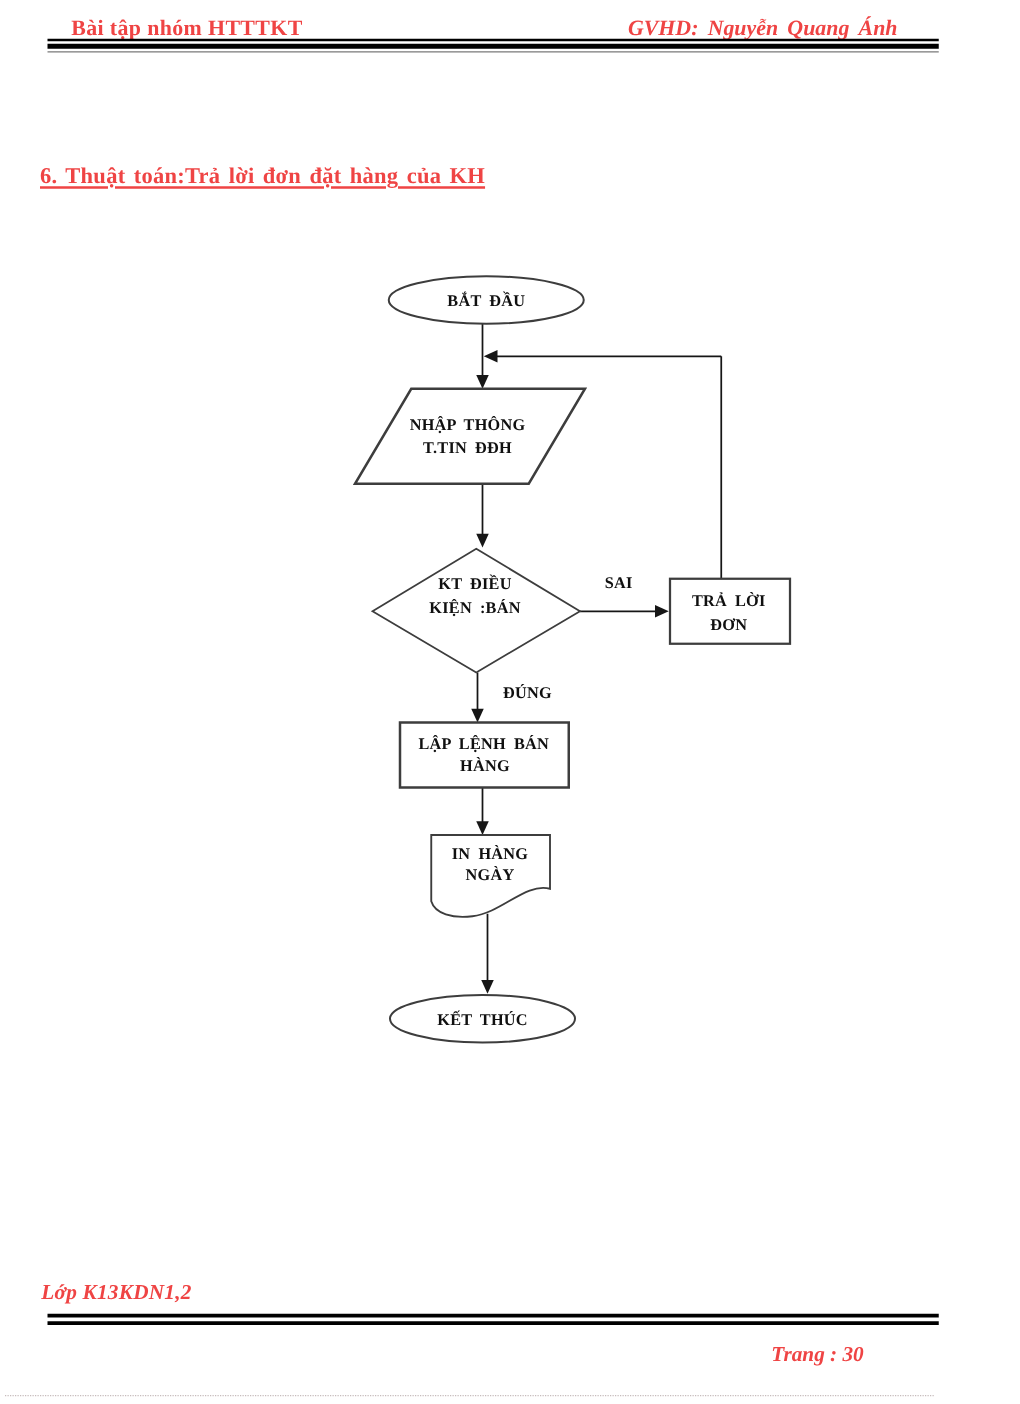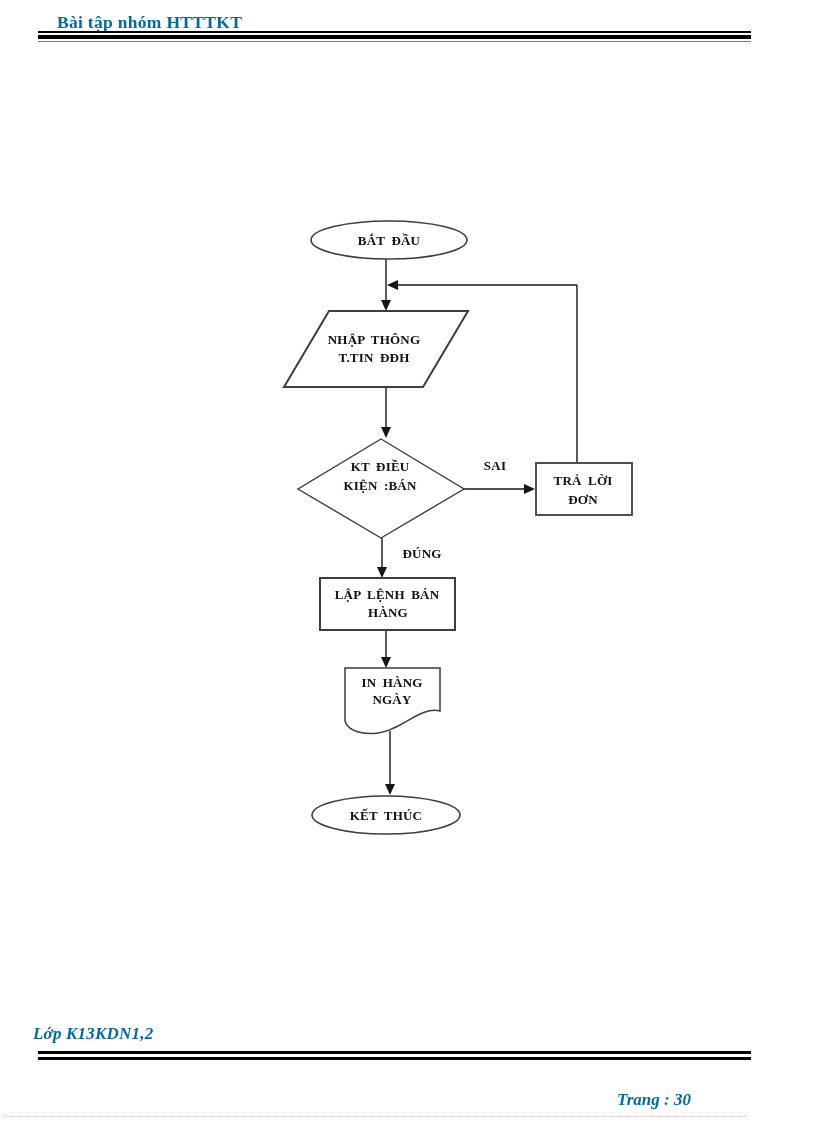--- a/index.html
+++ b/index.html
@@ -13,7 +13,7 @@
     height: 1123px;
     background: #ffffff;
     font-family: "Liberation Serif", serif;
-    color: #0369a1;
+    color: #ef4444;
     overflow: hidden;
   }
   .rule {

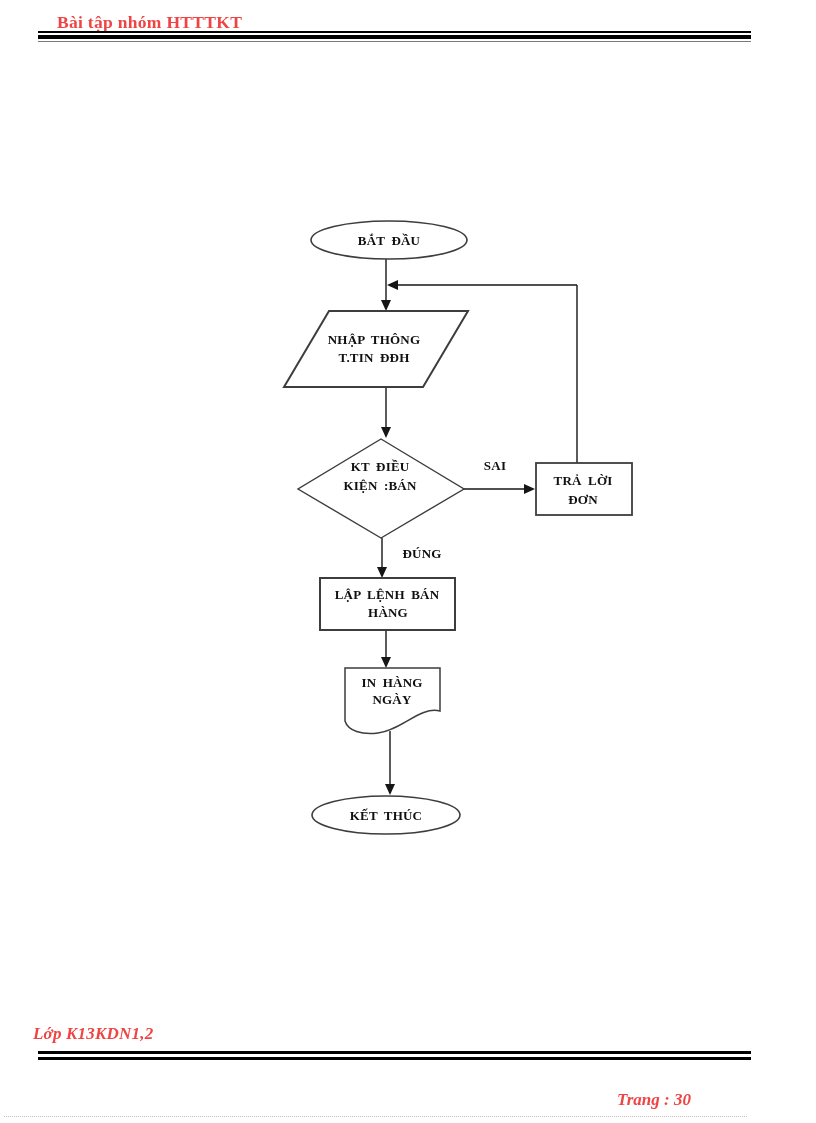--- a/index.html
+++ b/index.html
@@ -124,6 +124,7 @@
 <div class="page">
 
   <div class="hdr-left">Bài tập nhóm HTTTKT</div>
+  <div class="hdr-right">GVHD: Nguyễn Quang Ánh</div>
   <div class="rule hdr-underline"></div>
   <div class="rule hdr-thick"></div>
   <div class="rule hdr-thin"></div>

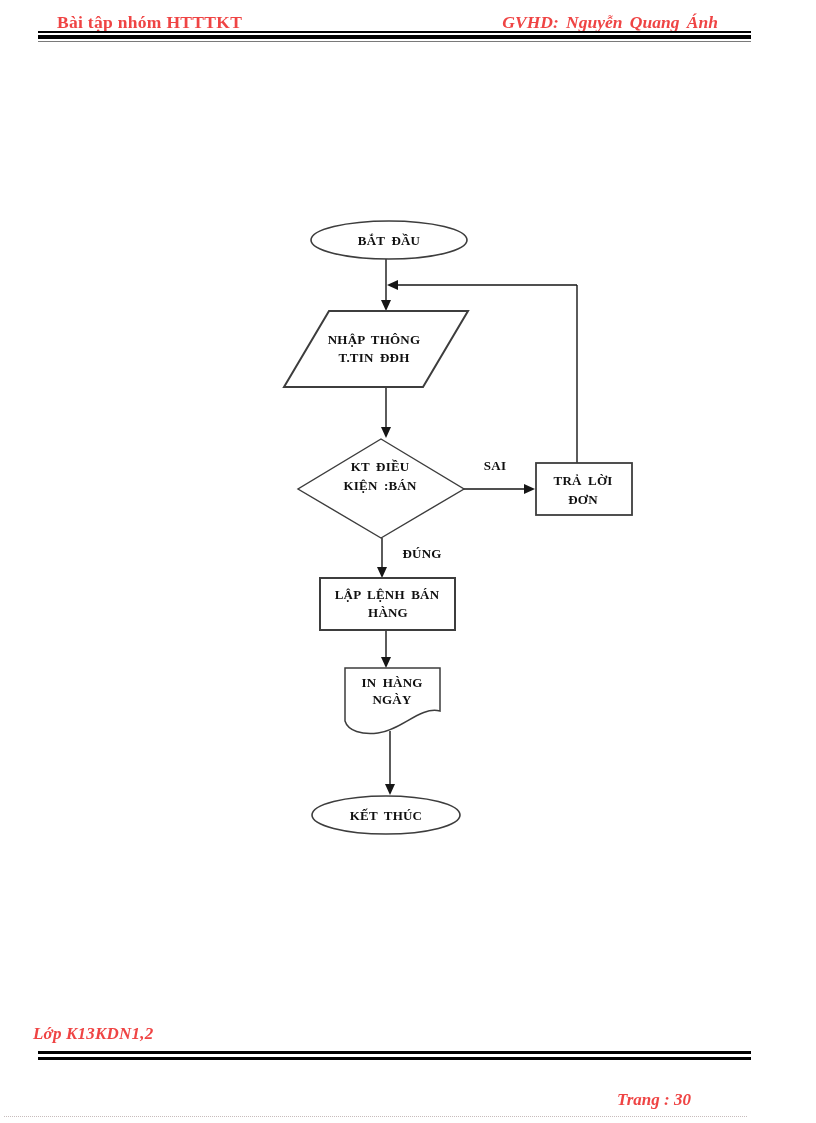--- a/index.html
+++ b/index.html
@@ -129,6 +129,7 @@
   <div class="rule hdr-thick"></div>
   <div class="rule hdr-thin"></div>
 
+  <div class="section-heading">6. Thuật toán:Trả lời đơn đặt hàng của KH</div>
 
   <svg class="flowchart" viewBox="0 0 816 1123" xmlns="http://www.w3.org/2000/svg">
 

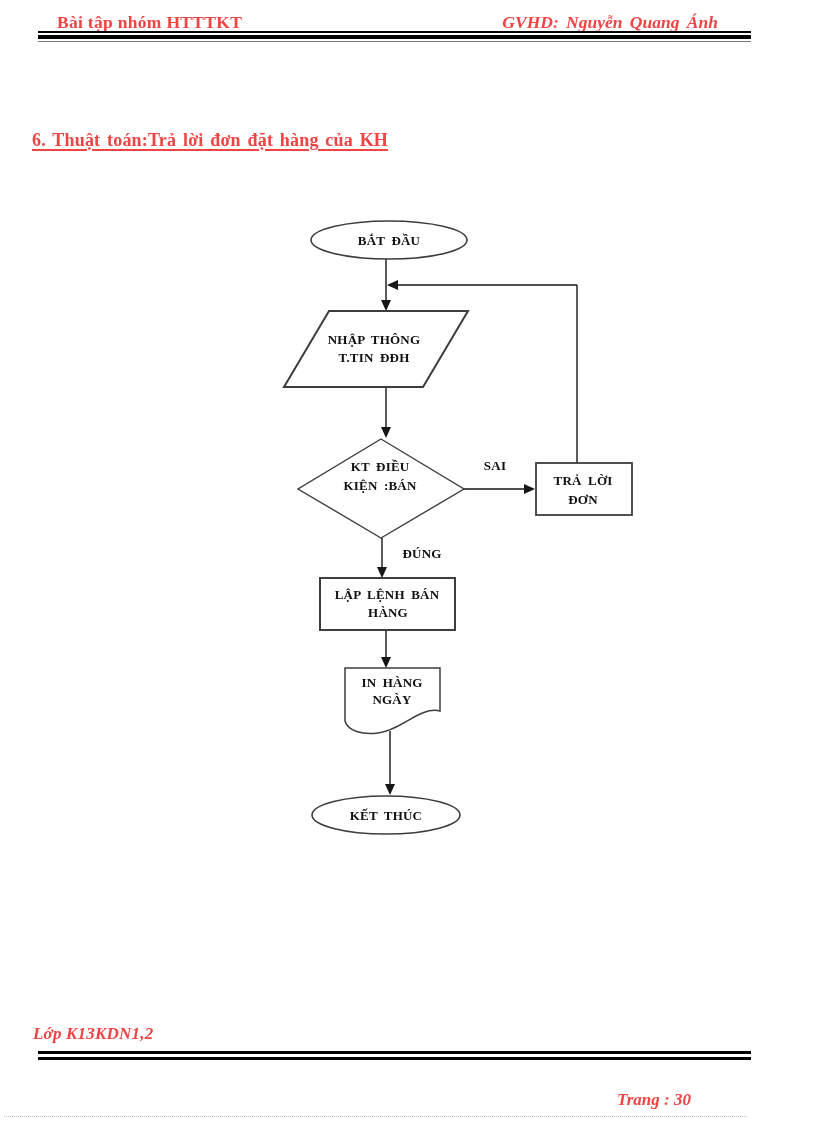--- a/index.html
+++ b/index.html
@@ -108,7 +108,6 @@
     font-weight: bold;
     font-style: italic;
     white-space: nowrap;
-    margin-top: 16px;
   }
   .bottom-dotted {
     position: absolute;

